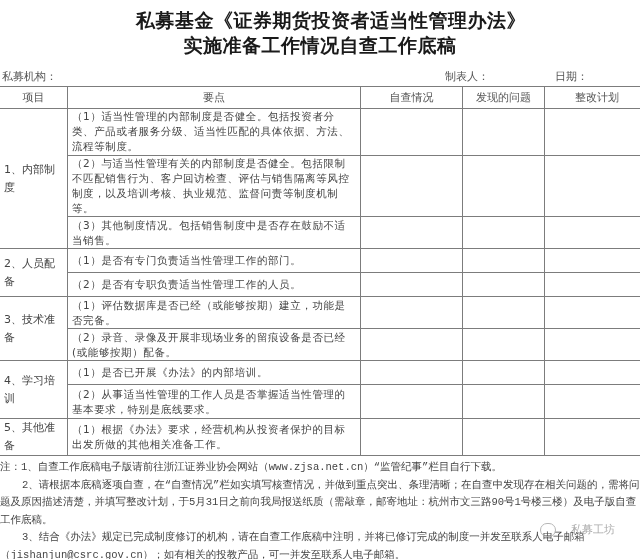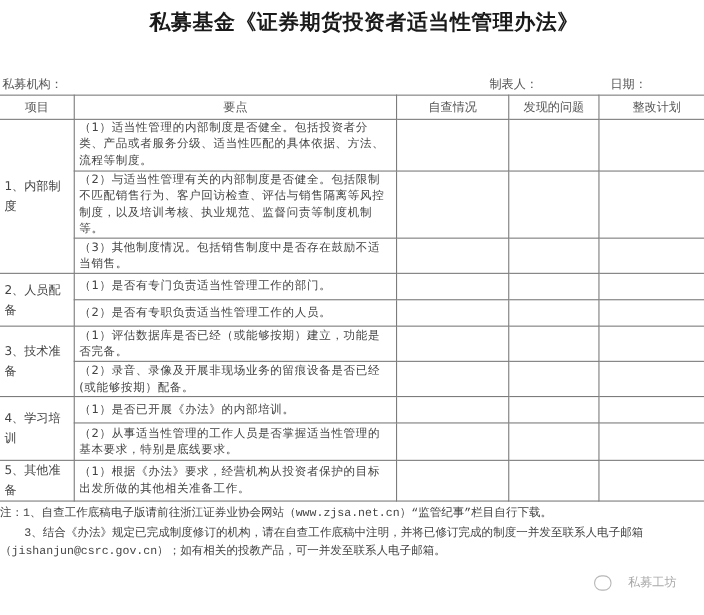--- a/index.html
+++ b/index.html
@@ -37,6 +37,7 @@
 
 <div class="title-block">
   <div class="title-line l1">私募基金《证券期货投资者适当性管理办法》</div>
+  <div class="title-line">实施准备工作情况自查工作底稿</div>
 </div>
 
 <div class="meta-row">

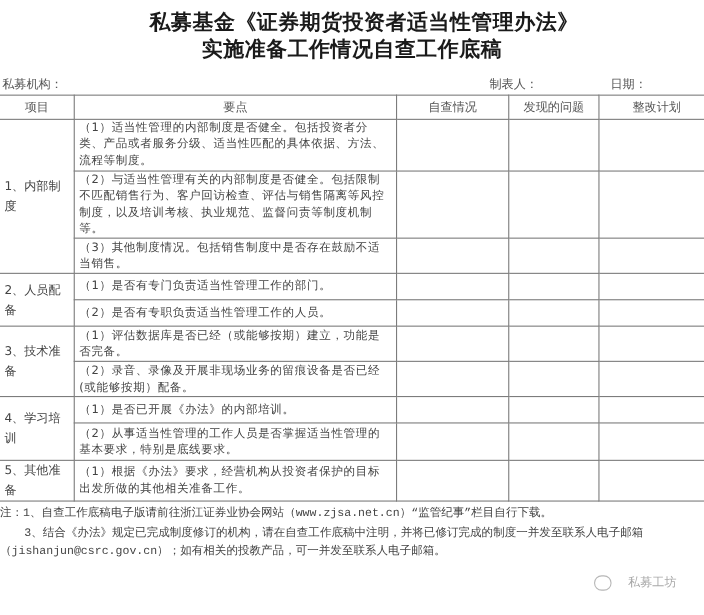--- a/index.html
+++ b/index.html
@@ -139,6 +139,7 @@
 
 <div class="notes">
   <p>注：1、自查工作底稿电子版请前往浙江证券业协会网站（www.zjsa.net.cn）“监管纪事”栏目自行下载。</p>
+  <p class="ind">2、请根据本底稿逐项自查，在“自查情况”栏如实填写核查情况，并做到重点突出、条理清晰；在自查中发现存在相关问题的，需将问题及原因描述清楚，并填写整改计划，于5月31日之前向我局报送纸质（需敲章，邮寄地址：杭州市文三路90号1号楼三楼）及电子版自查工作底稿。</p>
   <p class="ind">3、结合《办法》规定已完成制度修订的机构，请在自查工作底稿中注明，并将已修订完成的制度一并发至联系人电子邮箱（jishanjun@csrc.gov.cn）；如有相关的投教产品，可一并发至联系人电子邮箱。</p>
 </div>
 

